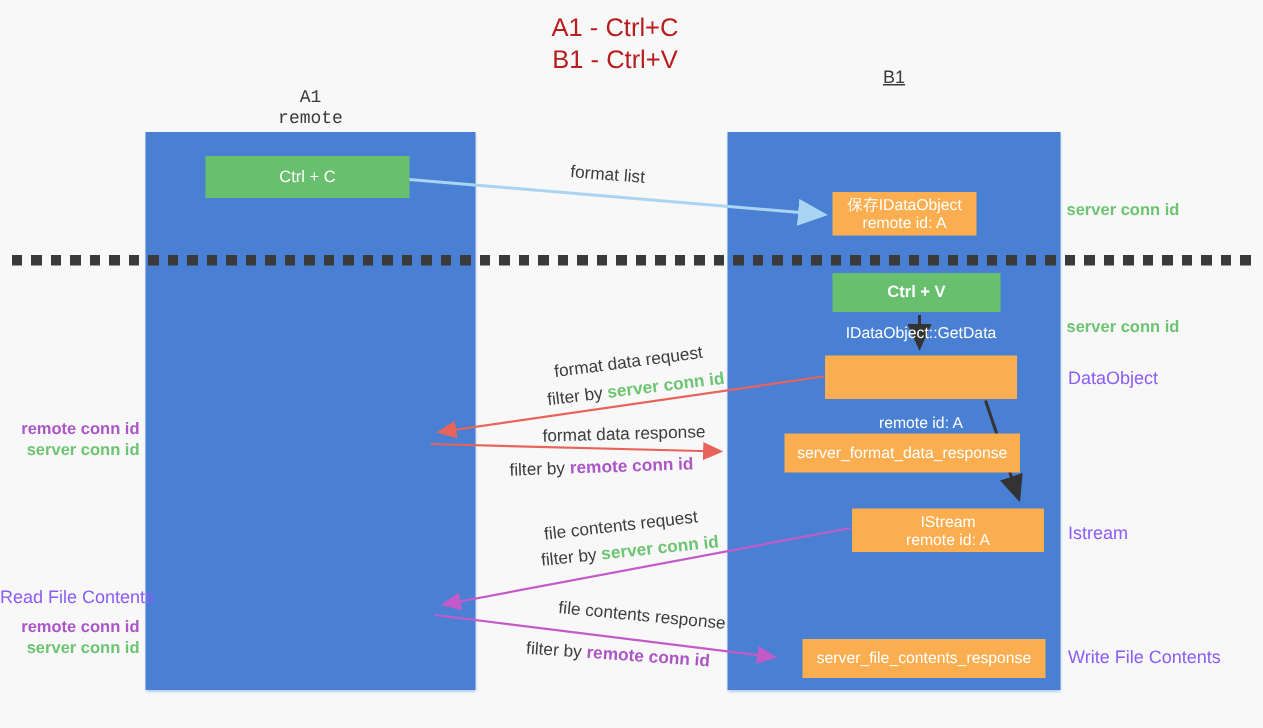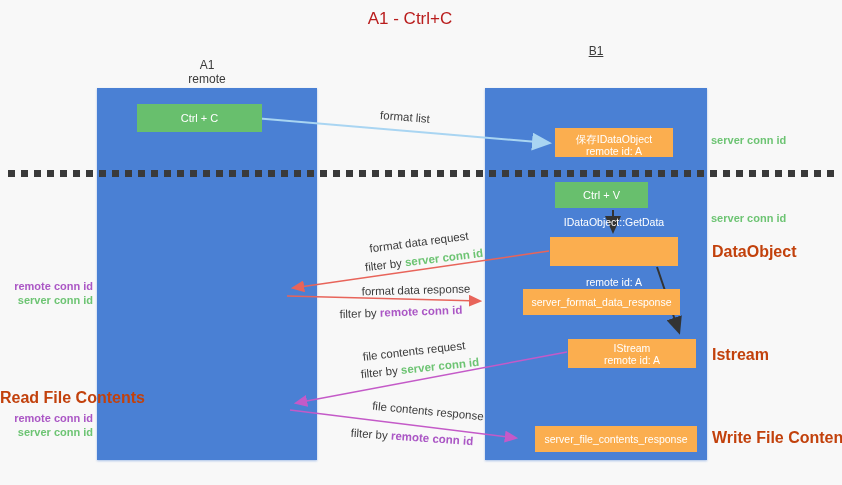--- a/index.html
+++ b/index.html
@@ -72,6 +72,7 @@
 
   <div class="title">
     <div>A1 - Ctrl+C</div>
+    <div>B1 - Ctrl+V</div>
   </div>
 
   <div class="col-header left">

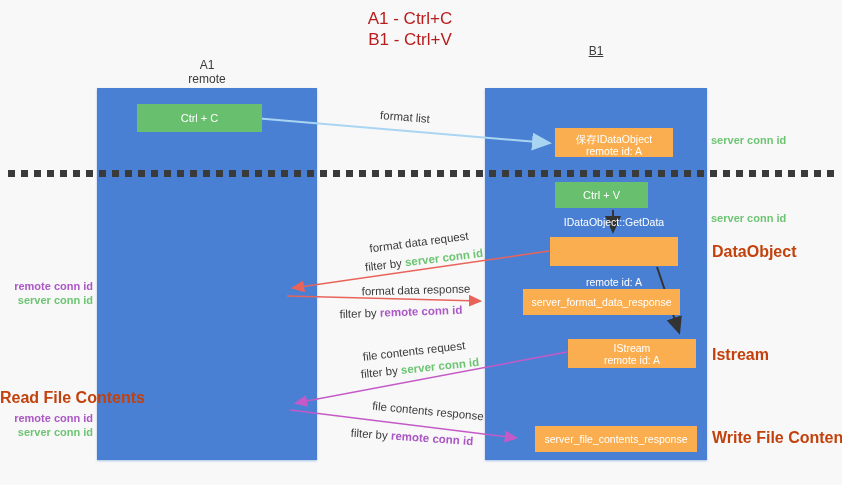--- a/index.html
+++ b/index.html
@@ -10,7 +10,7 @@
          font-size:17px;line-height:21px;color:#b91c1c;}
 
   .col-header{position:absolute;text-align:center;font-size:12px;line-height:14px;color:#3a3a3a;}
-  .col-header.left{left:97px;width:220px;top:58px;}
+  .col-header.left{left:97px;width:220px;top:58px;font-family:Liberation Mono, monospace;}
   .col-header.right{left:485px;width:222px;top:44px;text-decoration:underline;}
 
   .column{position:absolute;top:88px;height:372px;background:#4a80d4;

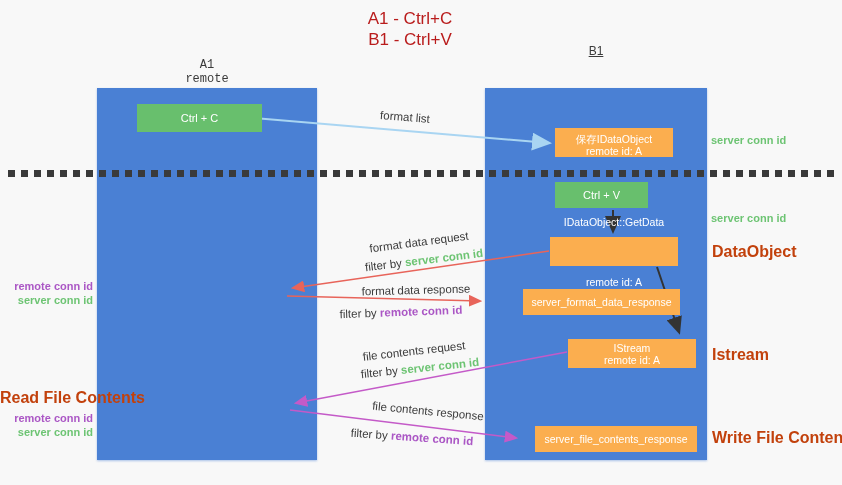--- a/index.html
+++ b/index.html
@@ -25,7 +25,7 @@
         justify-content:center;color:#fff;text-align:center;line-height:13px;}
   .node.green{background:#68bf6d;font-size:11px;}
   .node.orange{background:#fbae4f;font-size:10.5px;}
-  .n-ctrlc{left:137px;top:104px;width:125px;height:28px;}
+  .n-ctrlc{left:137px;top:104px;width:136px;height:28px;}
   .n-save{left:555px;top:128px;width:118px;height:29px;font-size:10px;line-height:12px;justify-content:flex-end;}
   .n-ctrlv{left:555px;top:182px;width:93px;height:26px;}
   .n-getdata{left:550px;top:237px;width:128px;height:29px;font-size:10px;line-height:12px;gap:48px;}

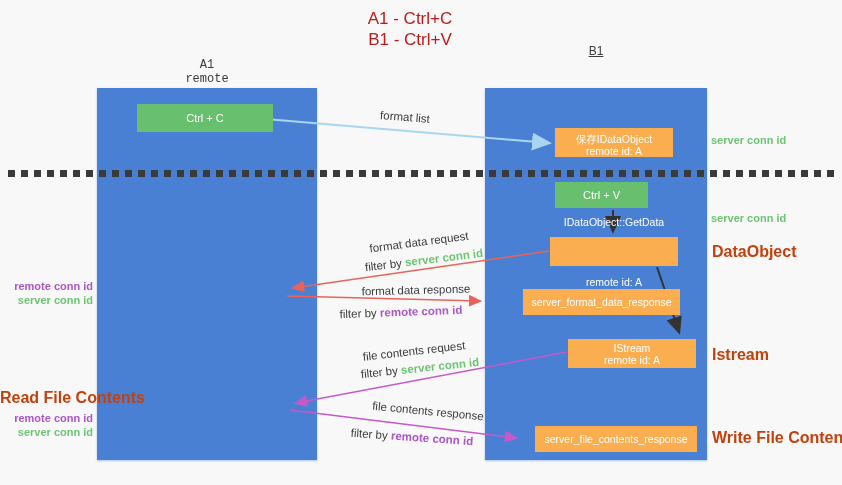--- a/index.html
+++ b/index.html
@@ -26,7 +26,7 @@
   .node.green{background:#68bf6d;font-size:11px;}
   .node.orange{background:#fbae4f;font-size:10.5px;}
   .n-ctrlc{left:137px;top:104px;width:136px;height:28px;}
-  .n-save{left:555px;top:128px;width:118px;height:29px;font-size:10px;line-height:12px;justify-content:flex-end;}
+  .n-save{left:555px;top:128px;width:96px;height:29px;font-size:10px;line-height:12px;}
   .n-ctrlv{left:555px;top:182px;width:93px;height:26px;}
   .n-getdata{left:550px;top:237px;width:128px;height:29px;font-size:10px;line-height:12px;gap:48px;}
   .n-freq{left:128px;top:277px;width:158px;height:26px;}

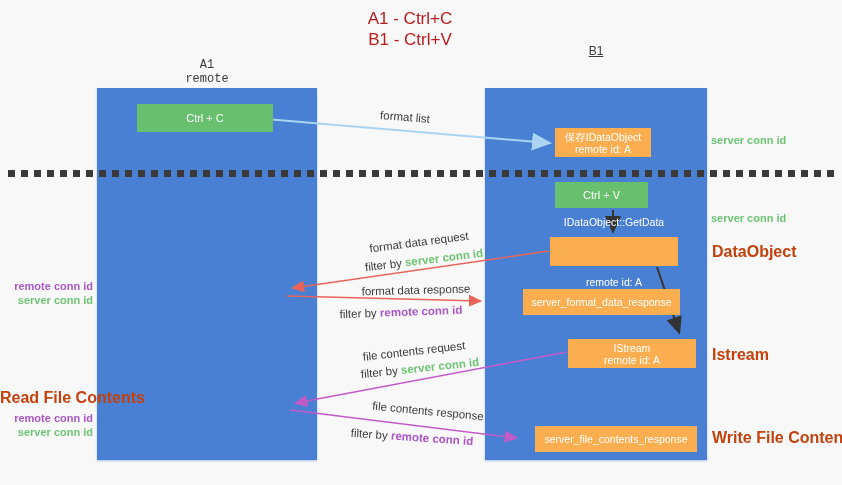--- a/index.html
+++ b/index.html
@@ -27,7 +27,7 @@
   .node.orange{background:#fbae4f;font-size:10.5px;}
   .n-ctrlc{left:137px;top:104px;width:136px;height:28px;}
   .n-save{left:555px;top:128px;width:96px;height:29px;font-size:10px;line-height:12px;}
-  .n-ctrlv{left:555px;top:182px;width:93px;height:26px;}
+  .n-ctrlv{left:555px;top:182px;width:112px;height:26px;font-weight:bold;}
   .n-getdata{left:550px;top:237px;width:128px;height:29px;font-size:10px;line-height:12px;gap:48px;}
   .n-freq{left:128px;top:277px;width:158px;height:26px;}
   .n-fresp{left:487px;top:289px;width:157px;height:26px;margin-left:36px;}

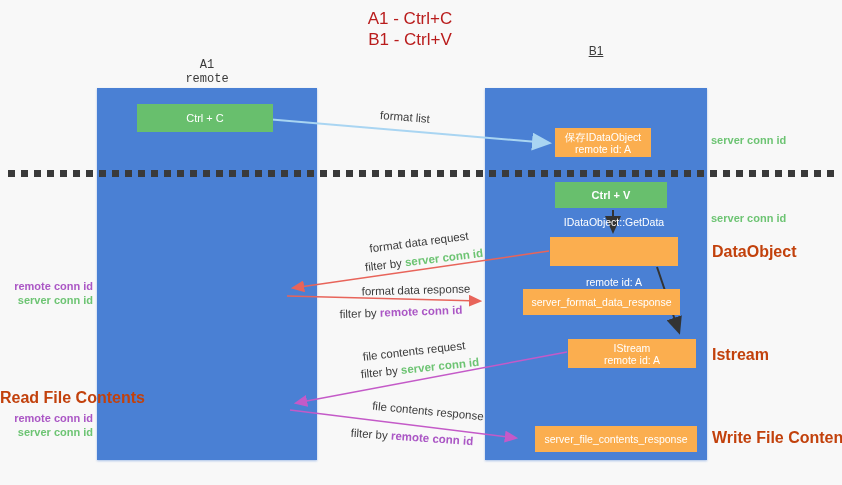--- a/index.html
+++ b/index.html
@@ -52,7 +52,7 @@
   .l-fce2{left:412px;top:437px;transform:translate(-50%,-50%) rotate(4deg);}
 
   .side{position:absolute;font-size:11px;font-weight:bold;line-height:14px;white-space:nowrap;}
-  .side.plain{font-weight:bold;font-size:16px;color:#c2410c;}
+  .side.plain{font-weight:normal;font-size:12px;color:#8b5cf6;}
   .r-scid1{left:711px;top:133px;}
   .r-scid2{left:711px;top:211px;}
   .r-dataobject{left:712px;top:245px;}

